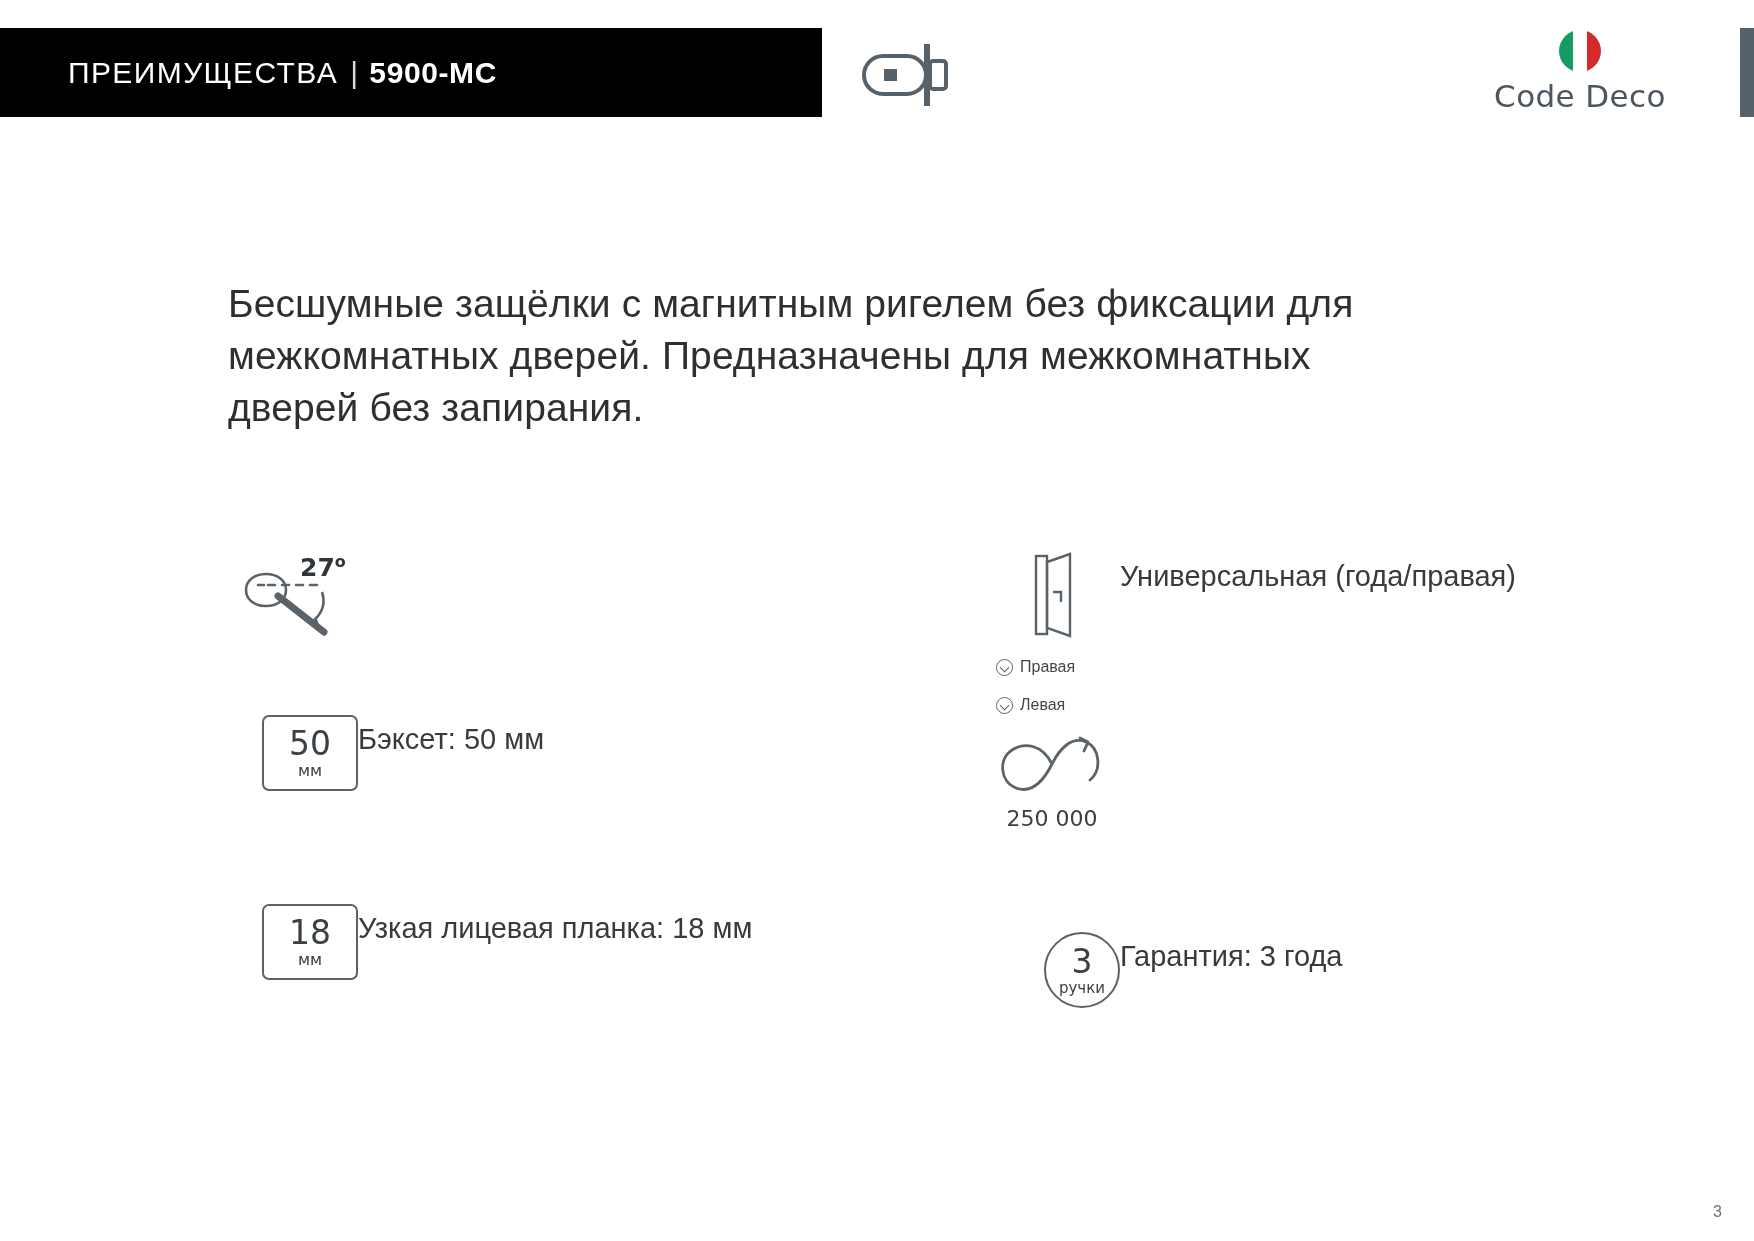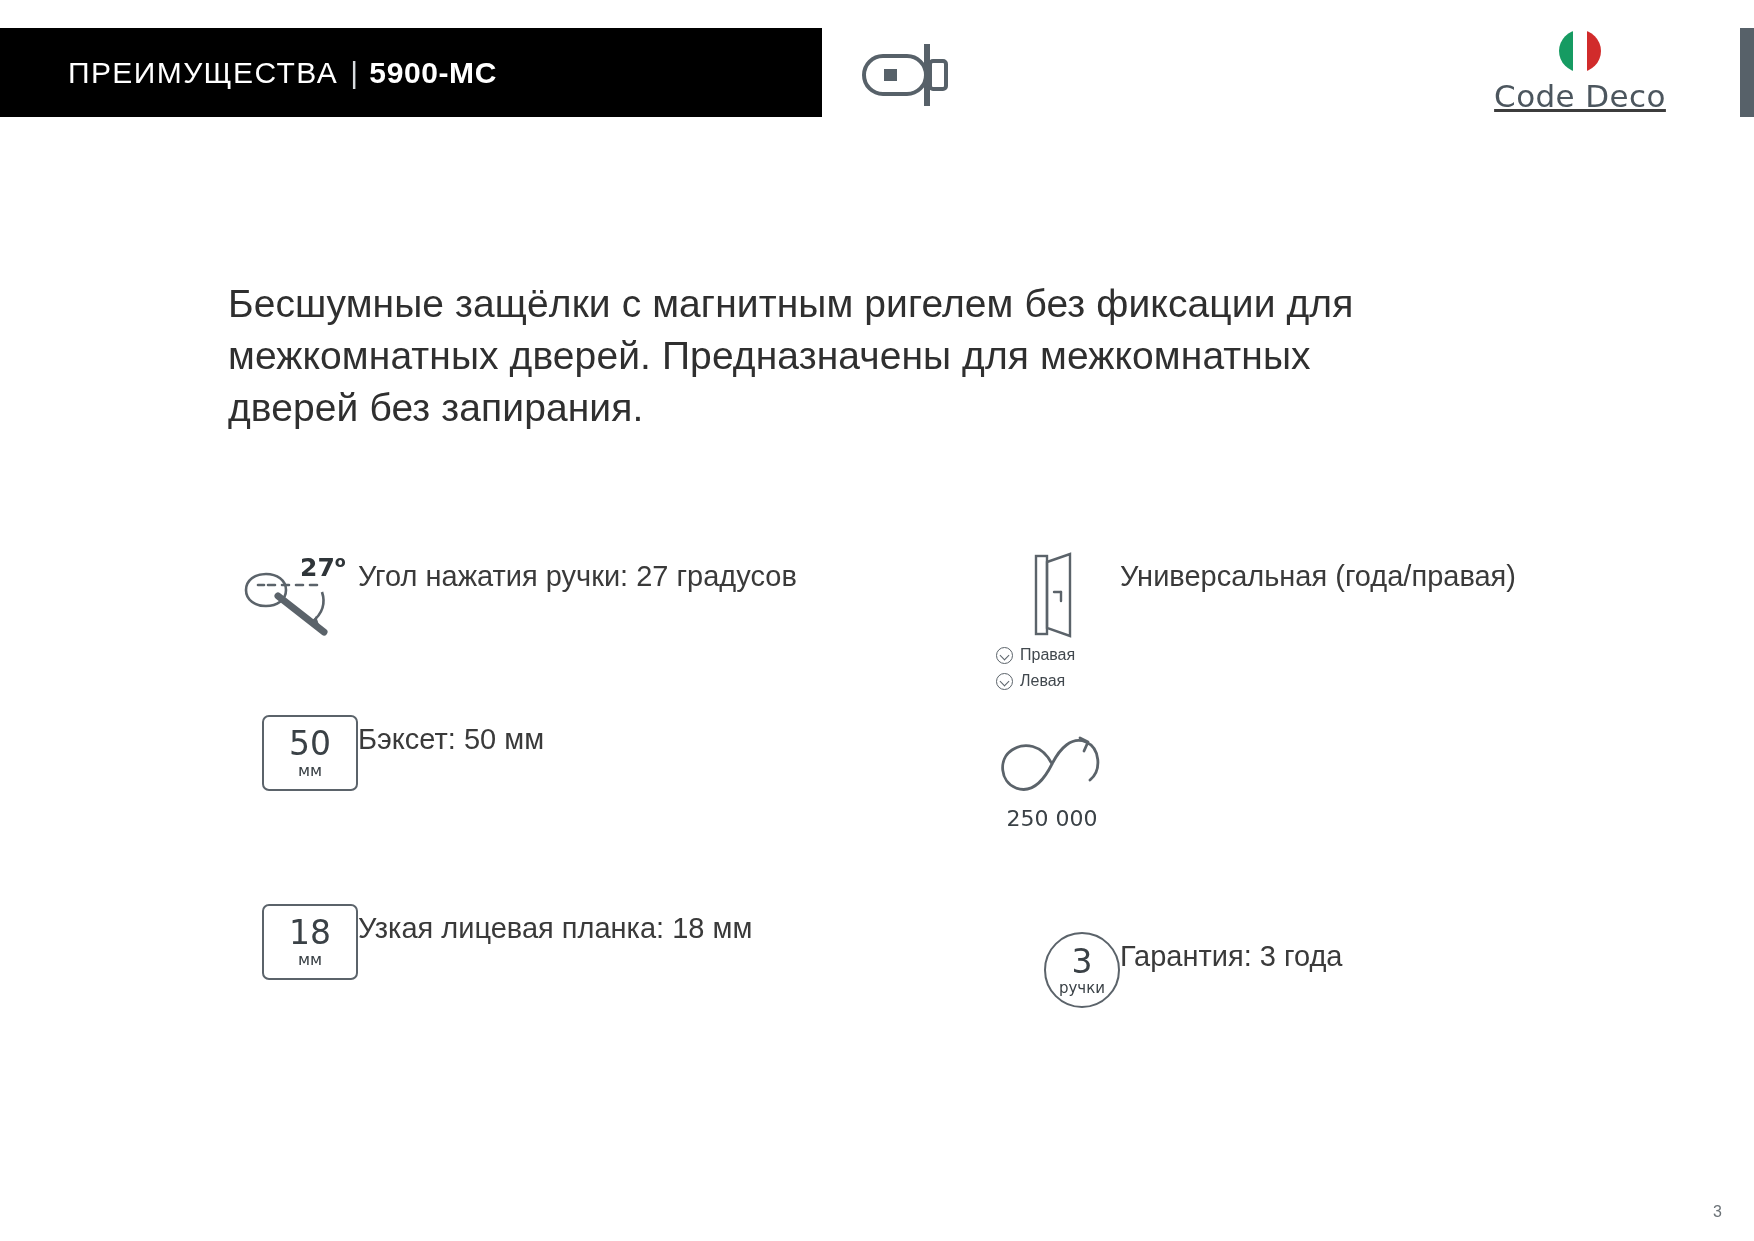--- a/index.html
+++ b/index.html
@@ -71,7 +71,6 @@
     top: 30px;
     width: 200px;
     text-align: center;
-    text-decoration: underline;
   }
   .brand-flag {
     width: 42px;

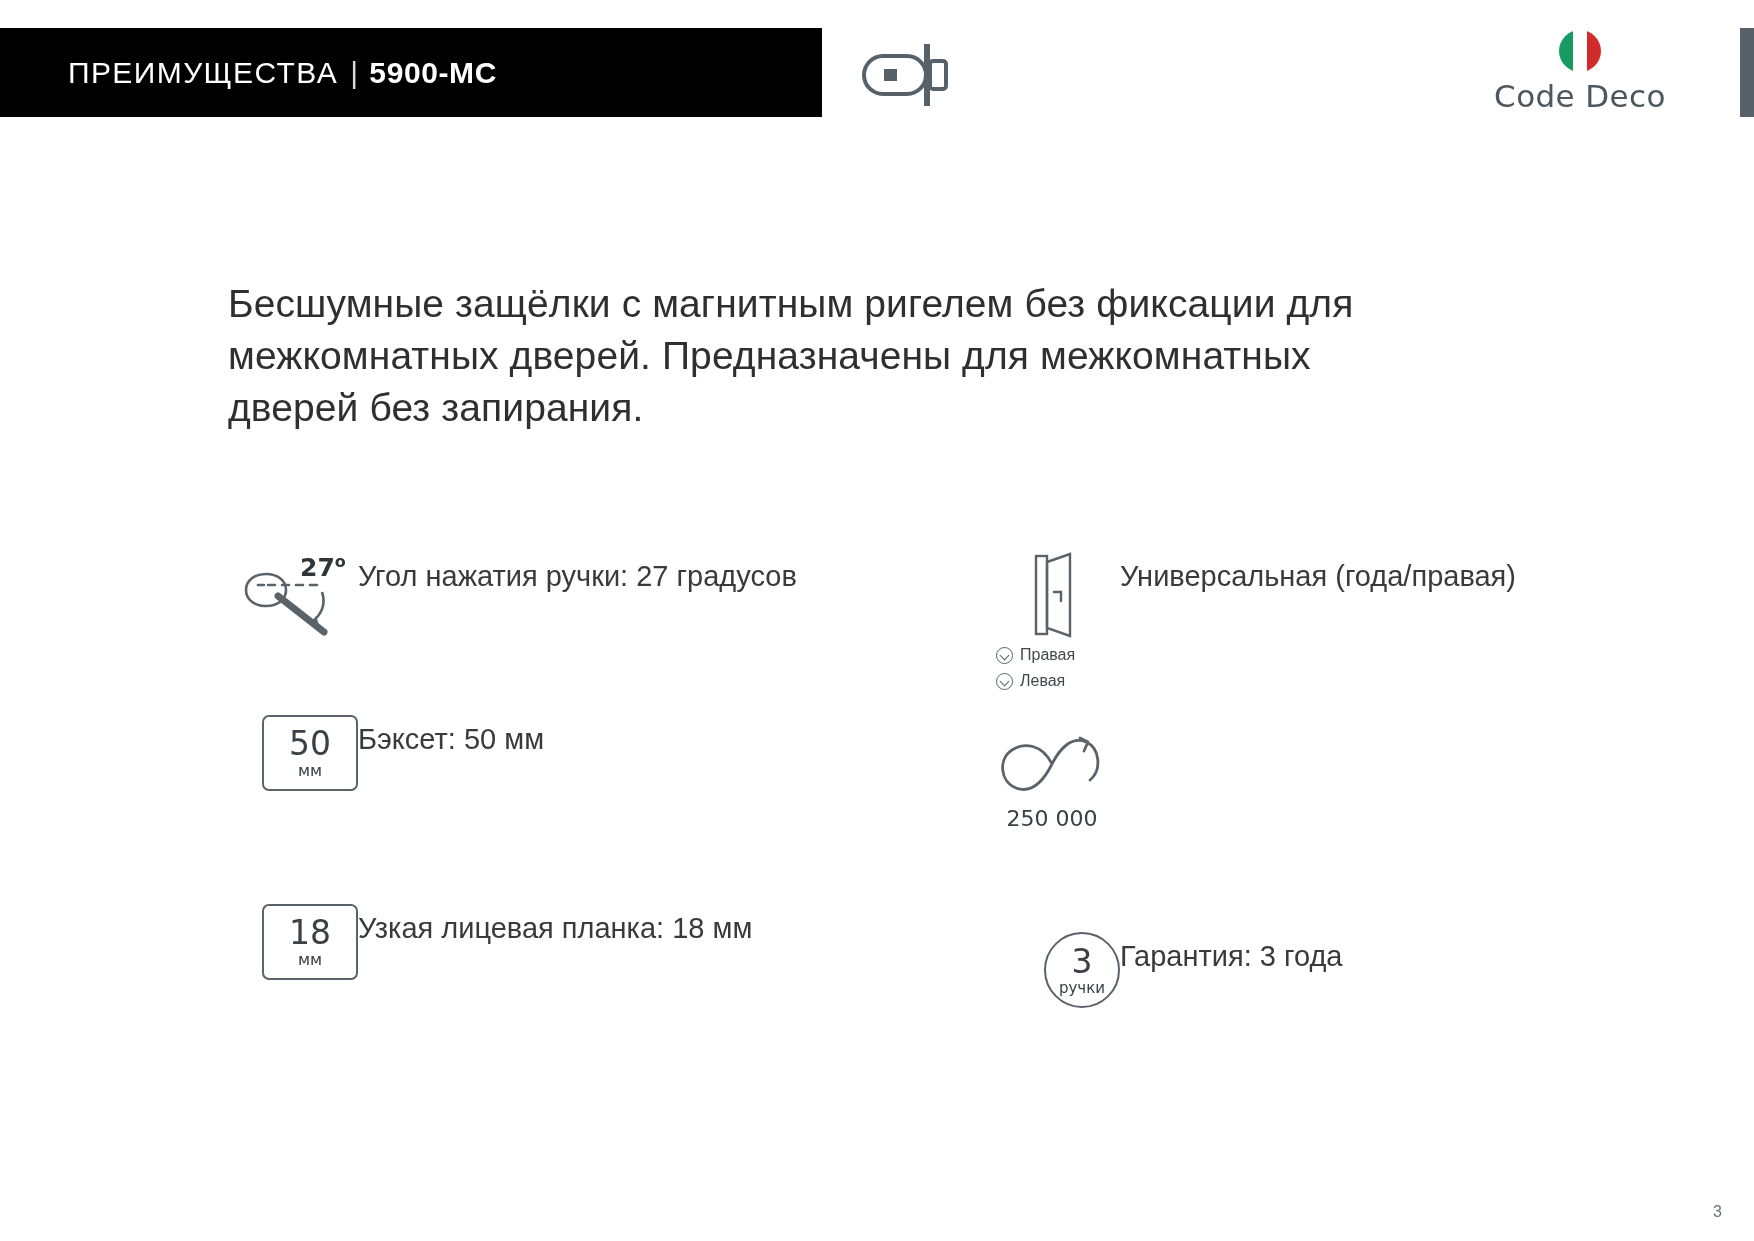--- a/index.html
+++ b/index.html
@@ -296,7 +296,6 @@
         </svg>
       </div>
     </div>
-    <div class="feature-text">Угол нажатия ручки: 27 градусов</div>
   </div>
 
   <div class="feature f-backset">

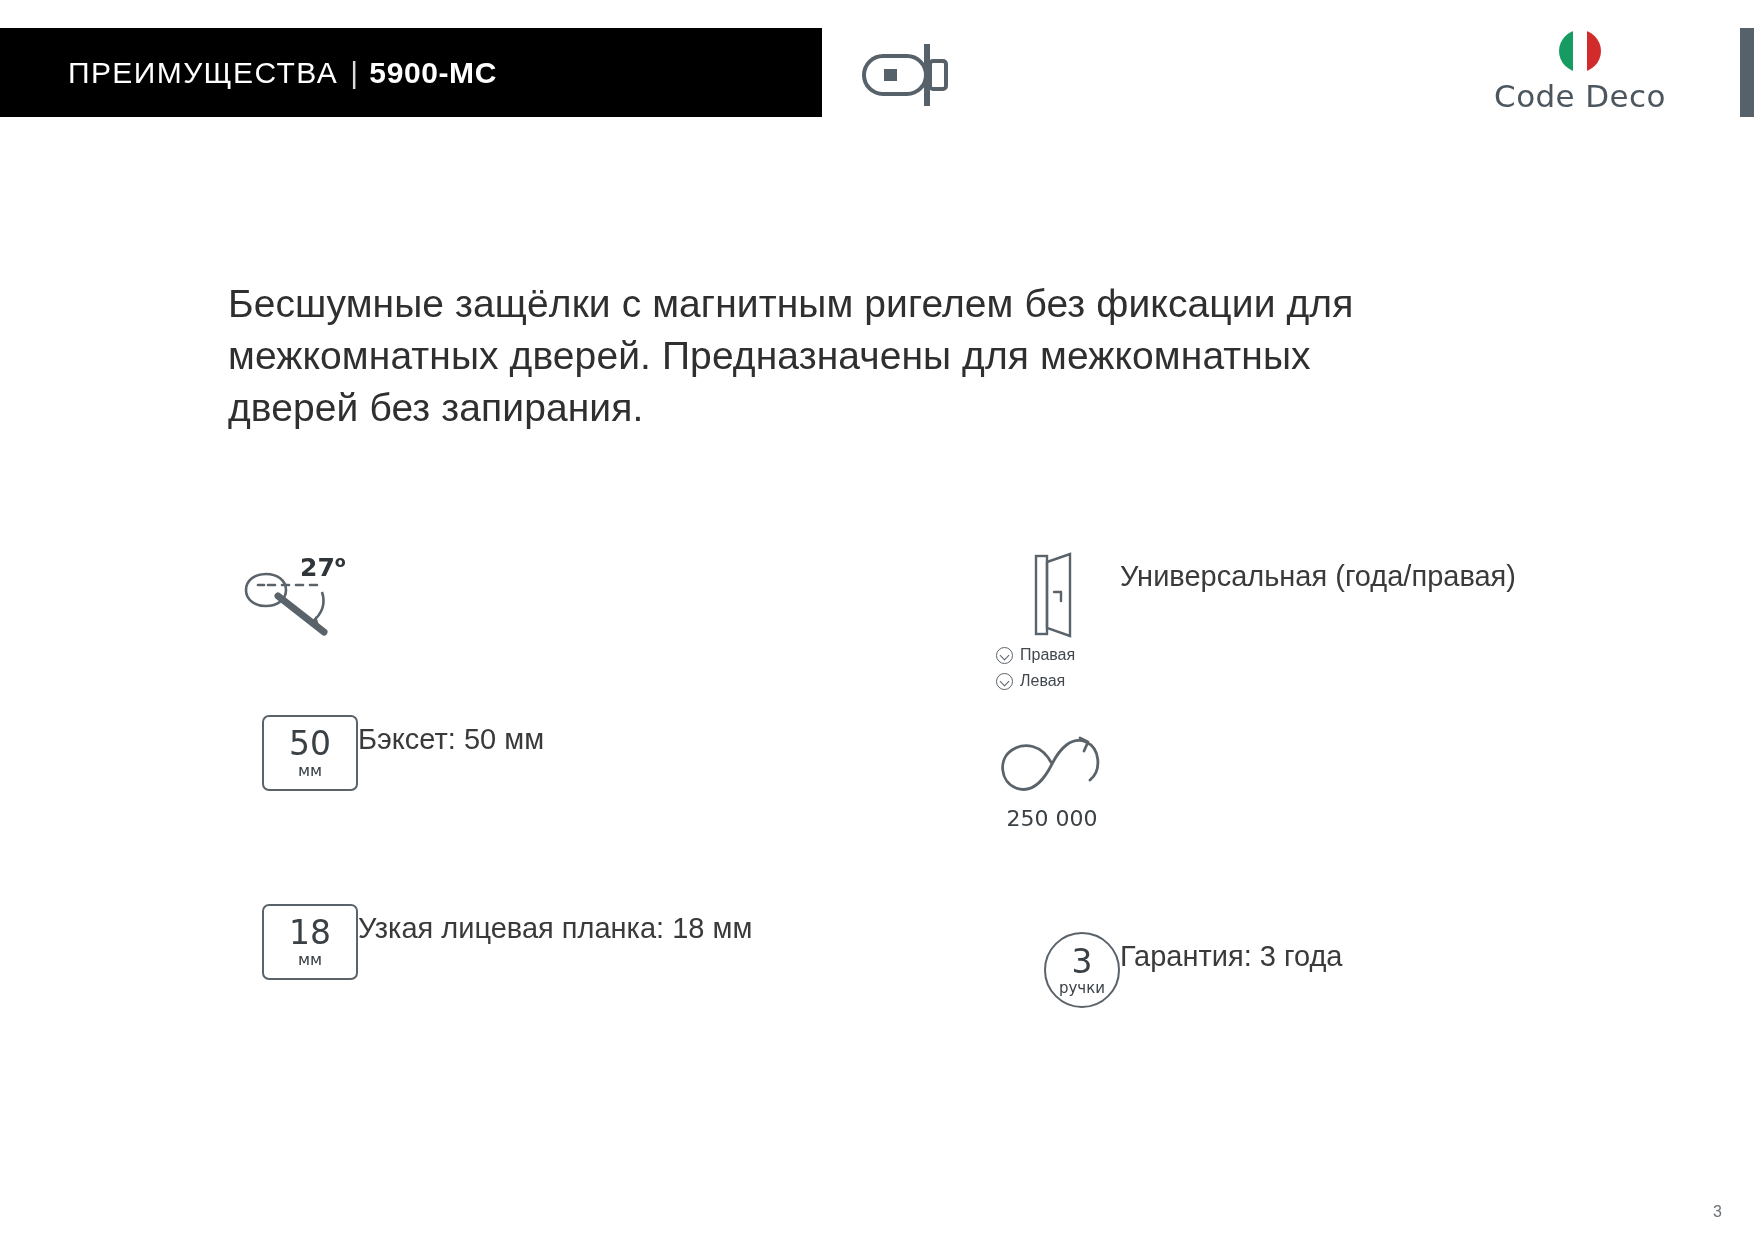--- a/index.html
+++ b/index.html
@@ -204,7 +204,7 @@
     align-items: center;
     font-size: 16px;
     color: #41484e;
-    margin-top: 8px;
+    margin-top: 20px;
     font-family: "Liberation Sans", sans-serif;
   }
   .hand-opt .chev {

